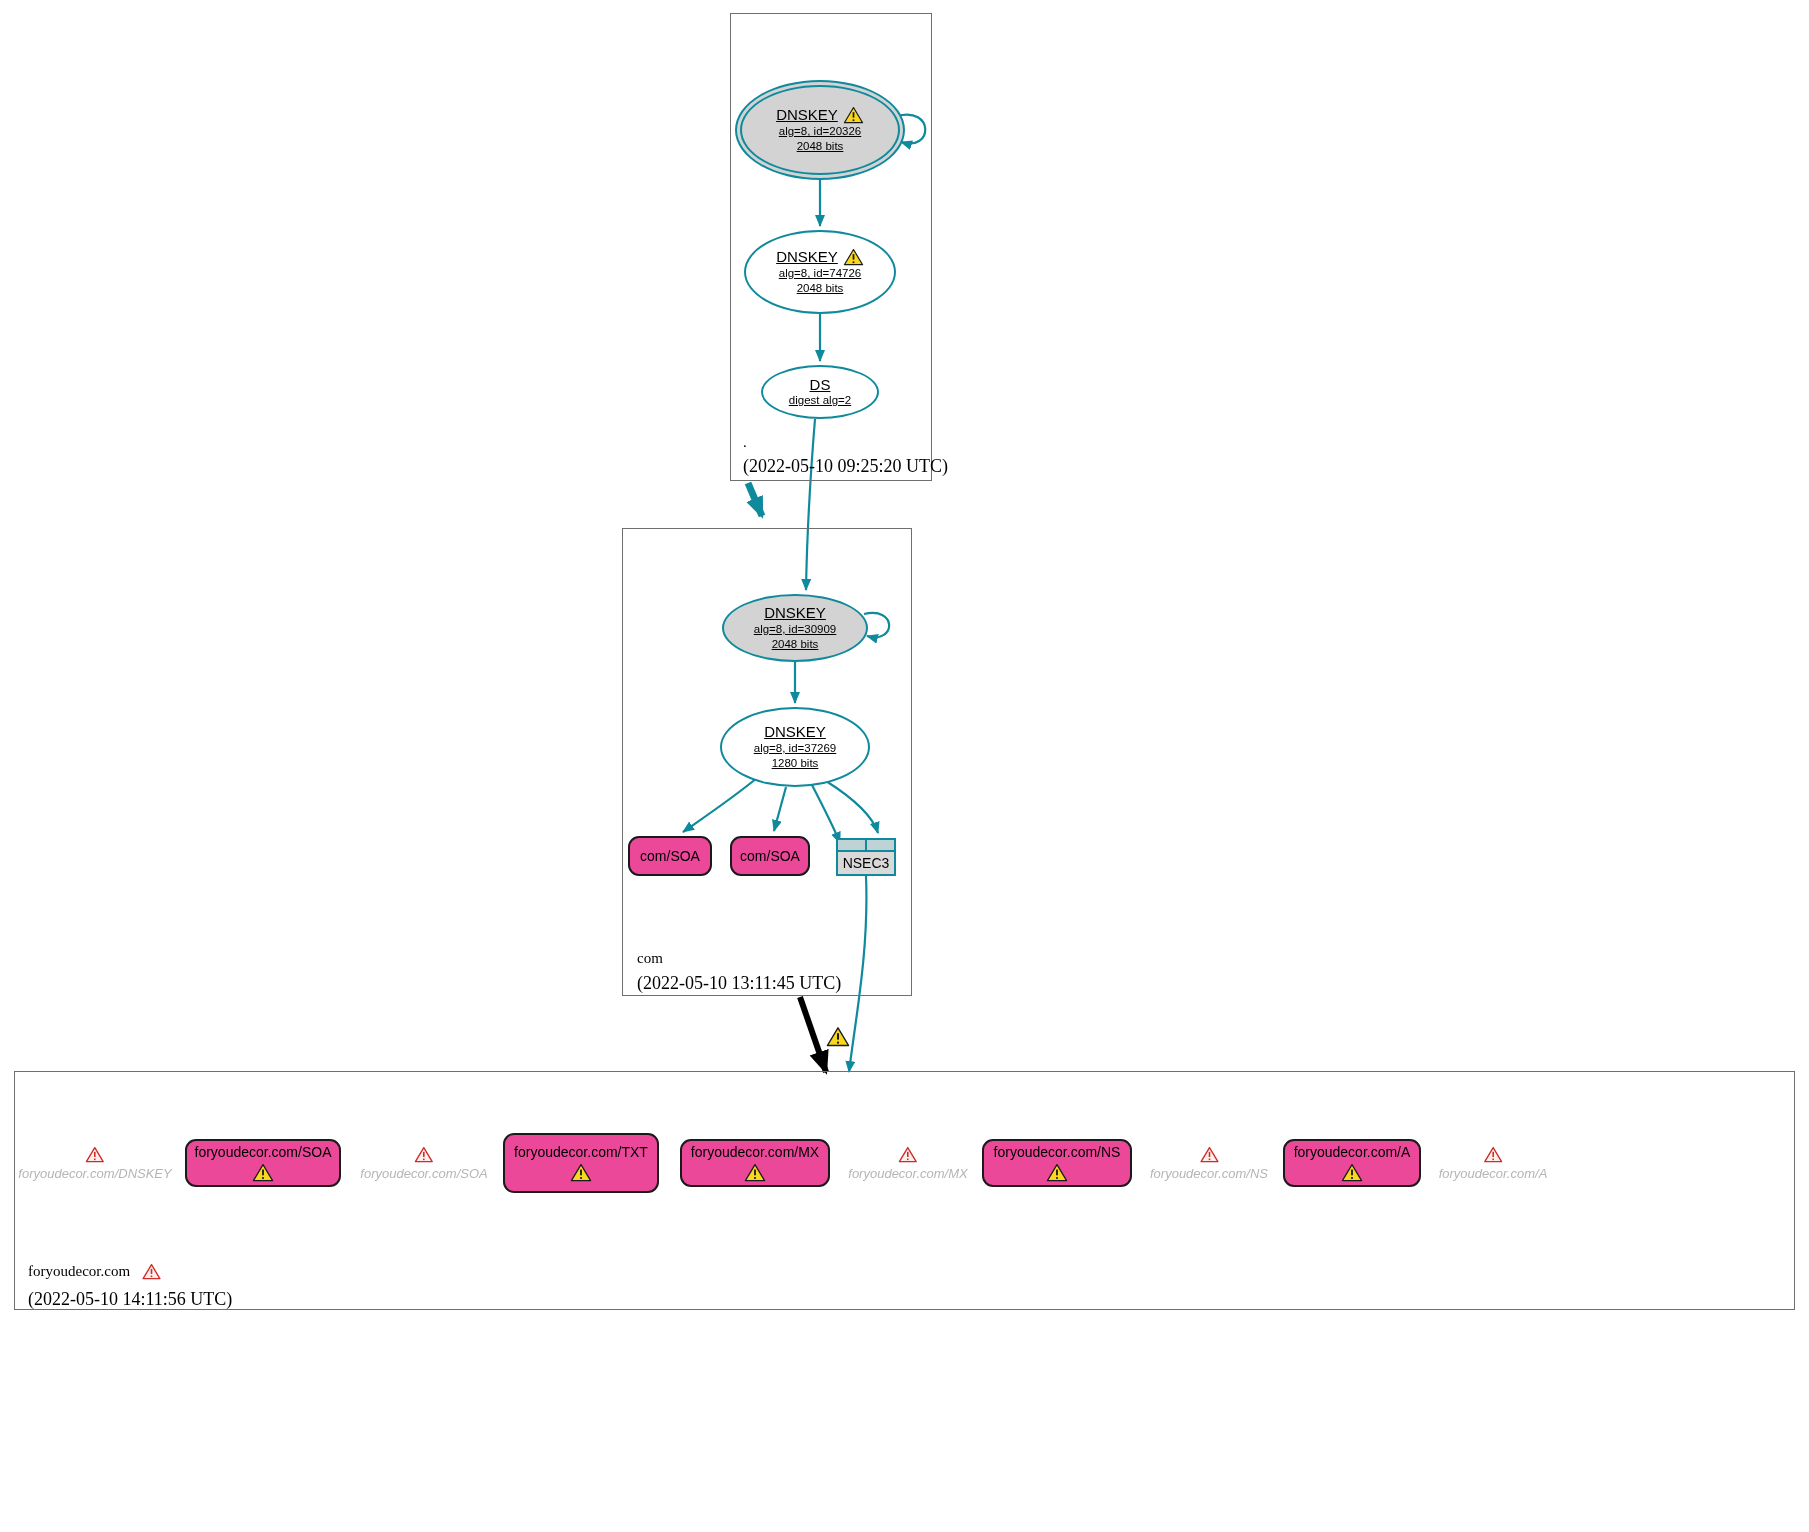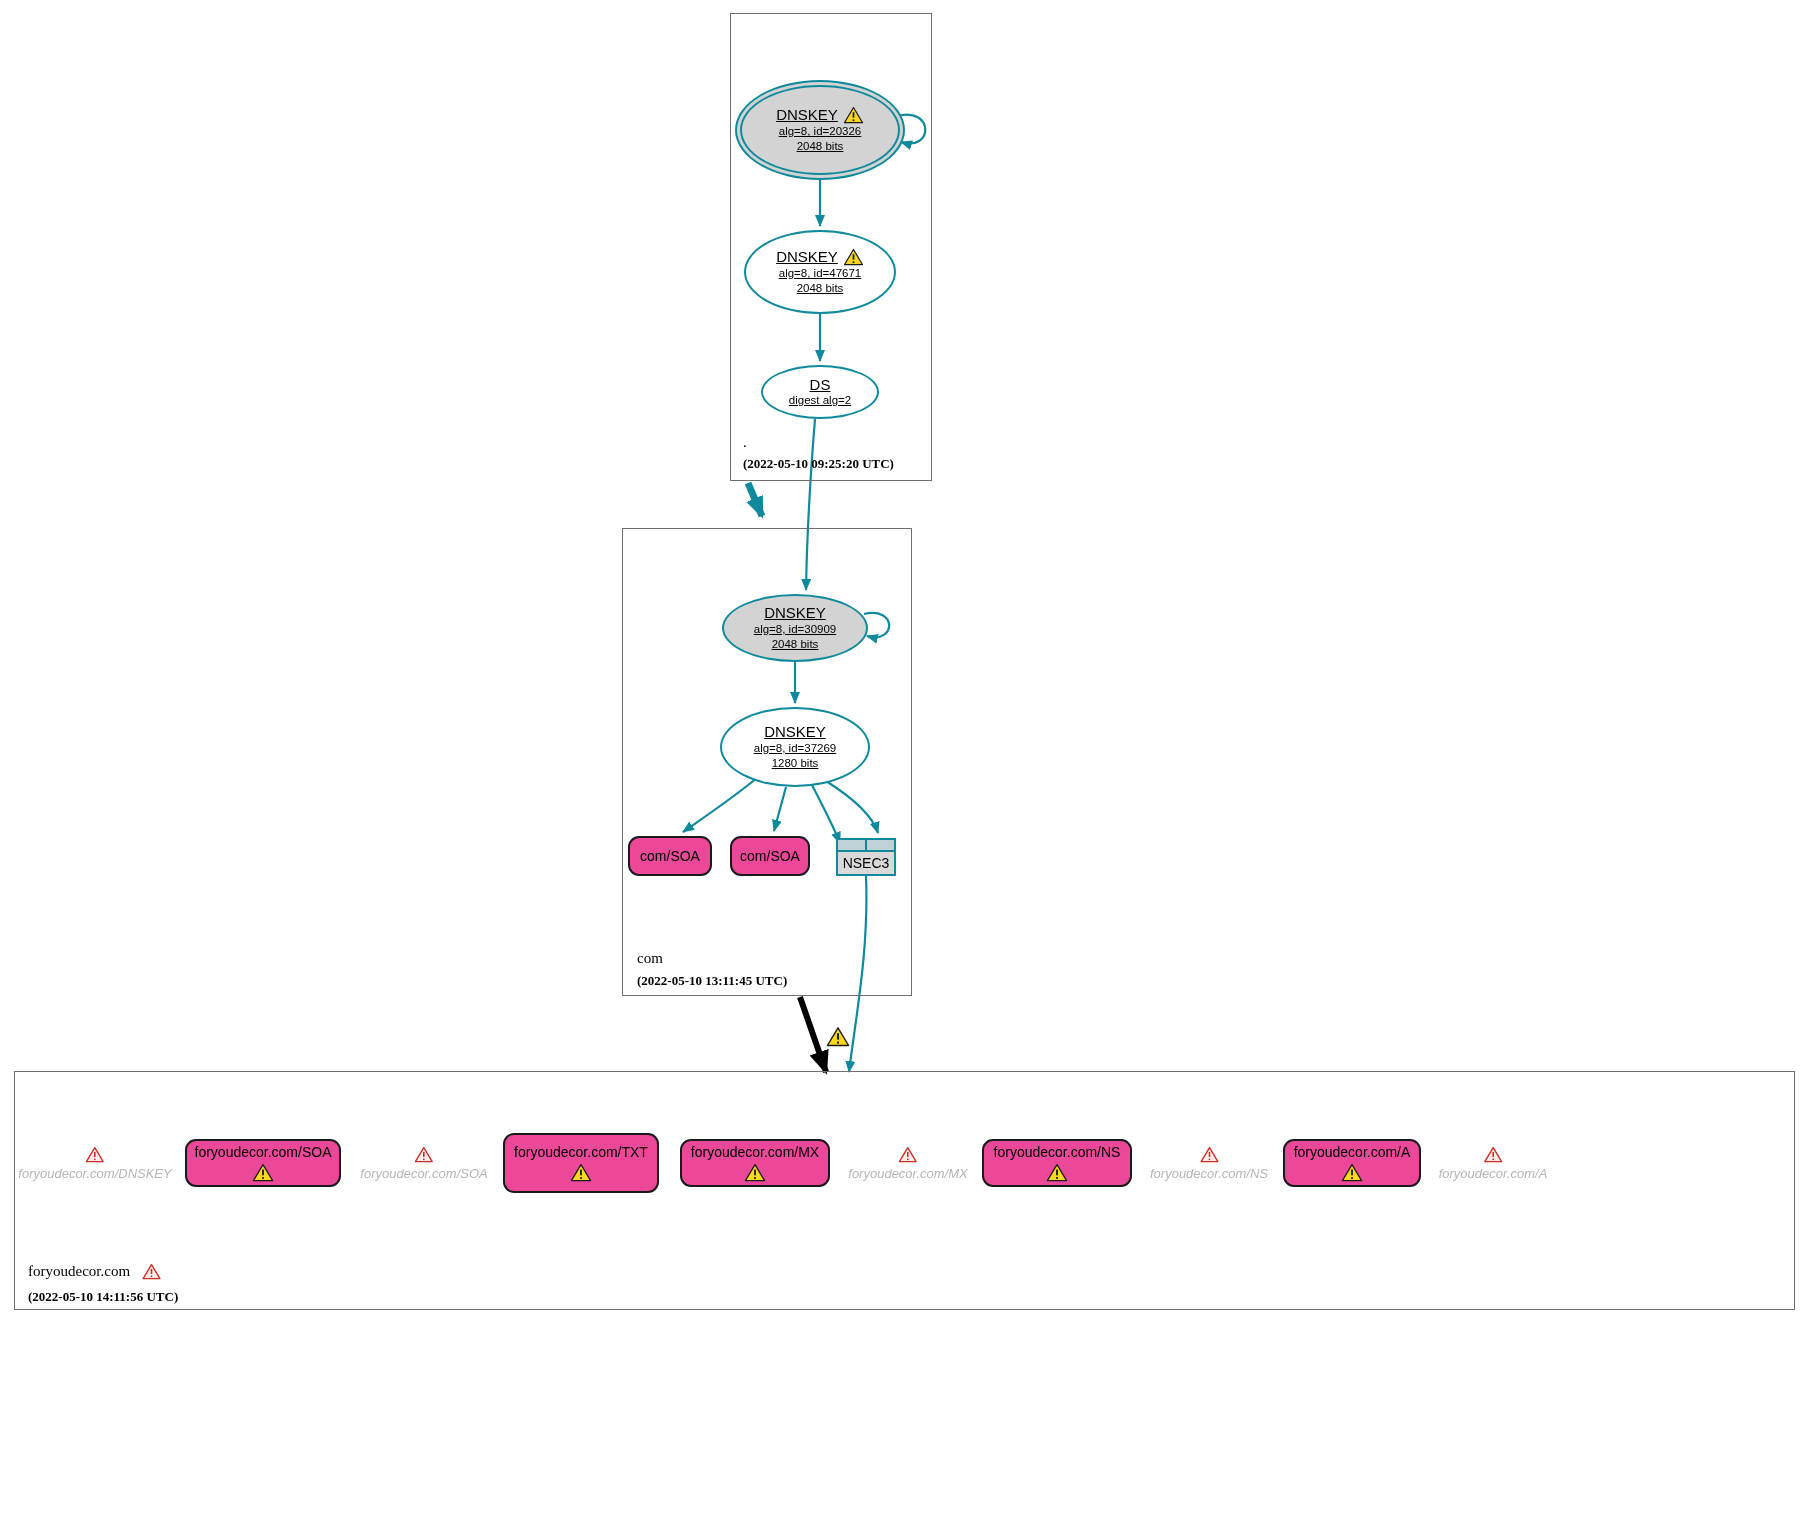--- a/index.html
+++ b/index.html
@@ -100,7 +100,7 @@
             <rect x="11" y="15.6" width="2" height="2" fill="#1a1a1a"></rect>
           </svg>
       </div>
-      <div class="sub">alg=8, id=47671</div>
+      <div class="sub">alg=8, id=74726</div>
       <div class="sub">2048 bits</div>
     </div>
   </div>

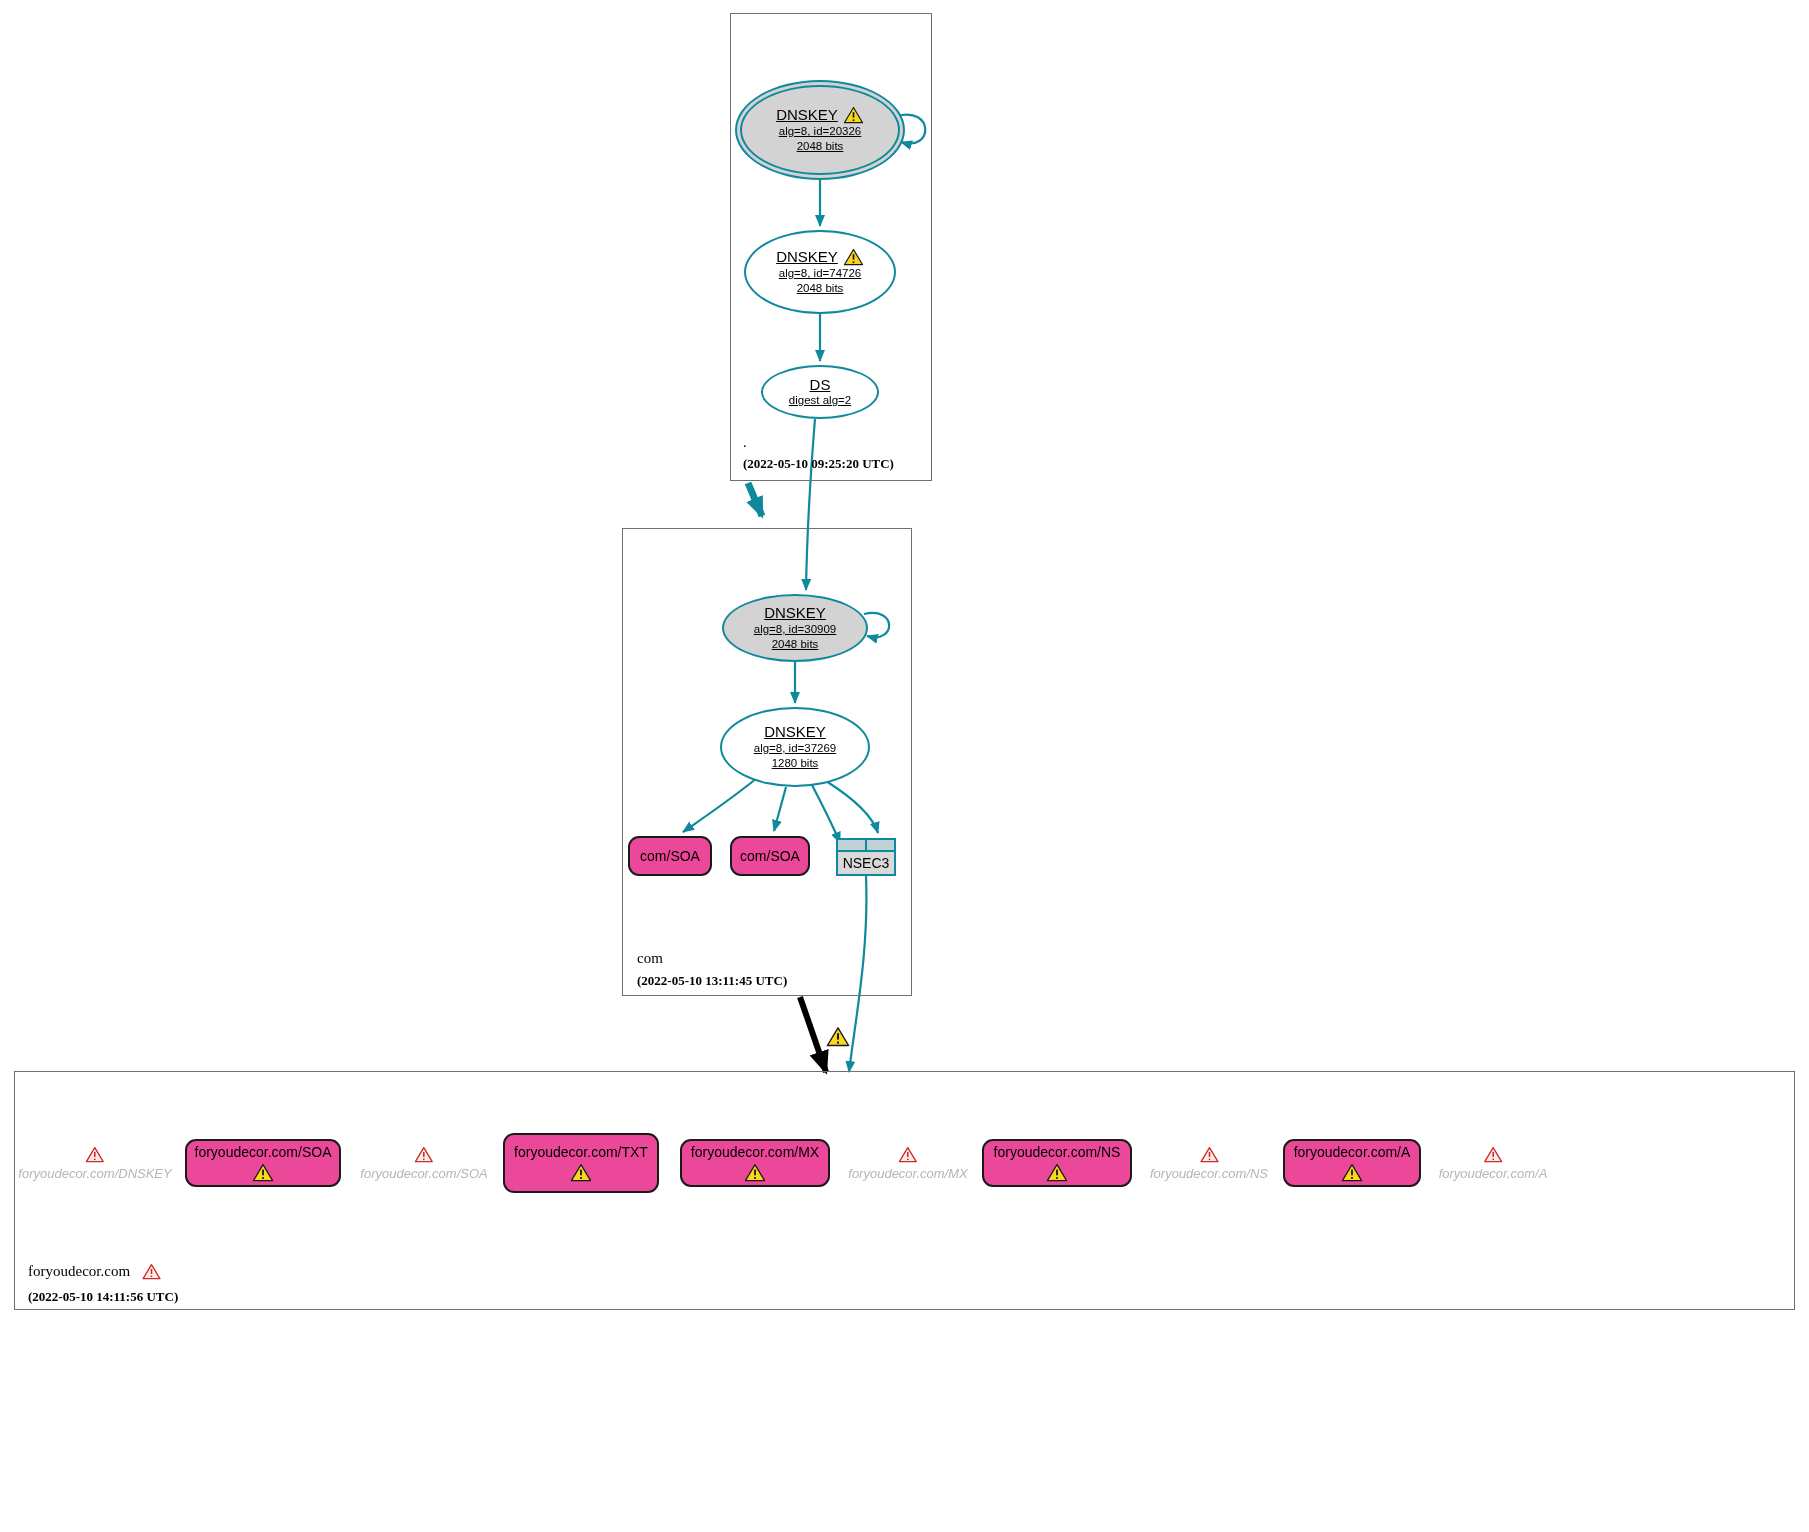--- a/index.html
+++ b/index.html
@@ -8,7 +8,7 @@
   .zone-box{position:absolute;border:1.2px solid #6f6f6f;box-sizing:border-box;background:transparent;}
   .zone-meta{position:absolute;font-family:"Liberation Serif",serif;}
   .zone-name{font-size:15px;}
-  .zone-ts{font-size:13px;font-weight:bold;}
+  .zone-ts{font-size:18px;}
   .zone-name-row{display:flex;align-items:center;gap:12px;font-size:15px;font-family:"Liberation Serif",serif;}
   .node{position:absolute;transform:translate(-50%,-50%);box-sizing:border-box;text-decoration:underline;}
   .ellipse{box-sizing:border-box;border:2.4px solid #0f8a9c;border-radius:50%;background:#fff;display:flex;flex-direction:column;align-items:center;justify-content:center;text-align:center;}

